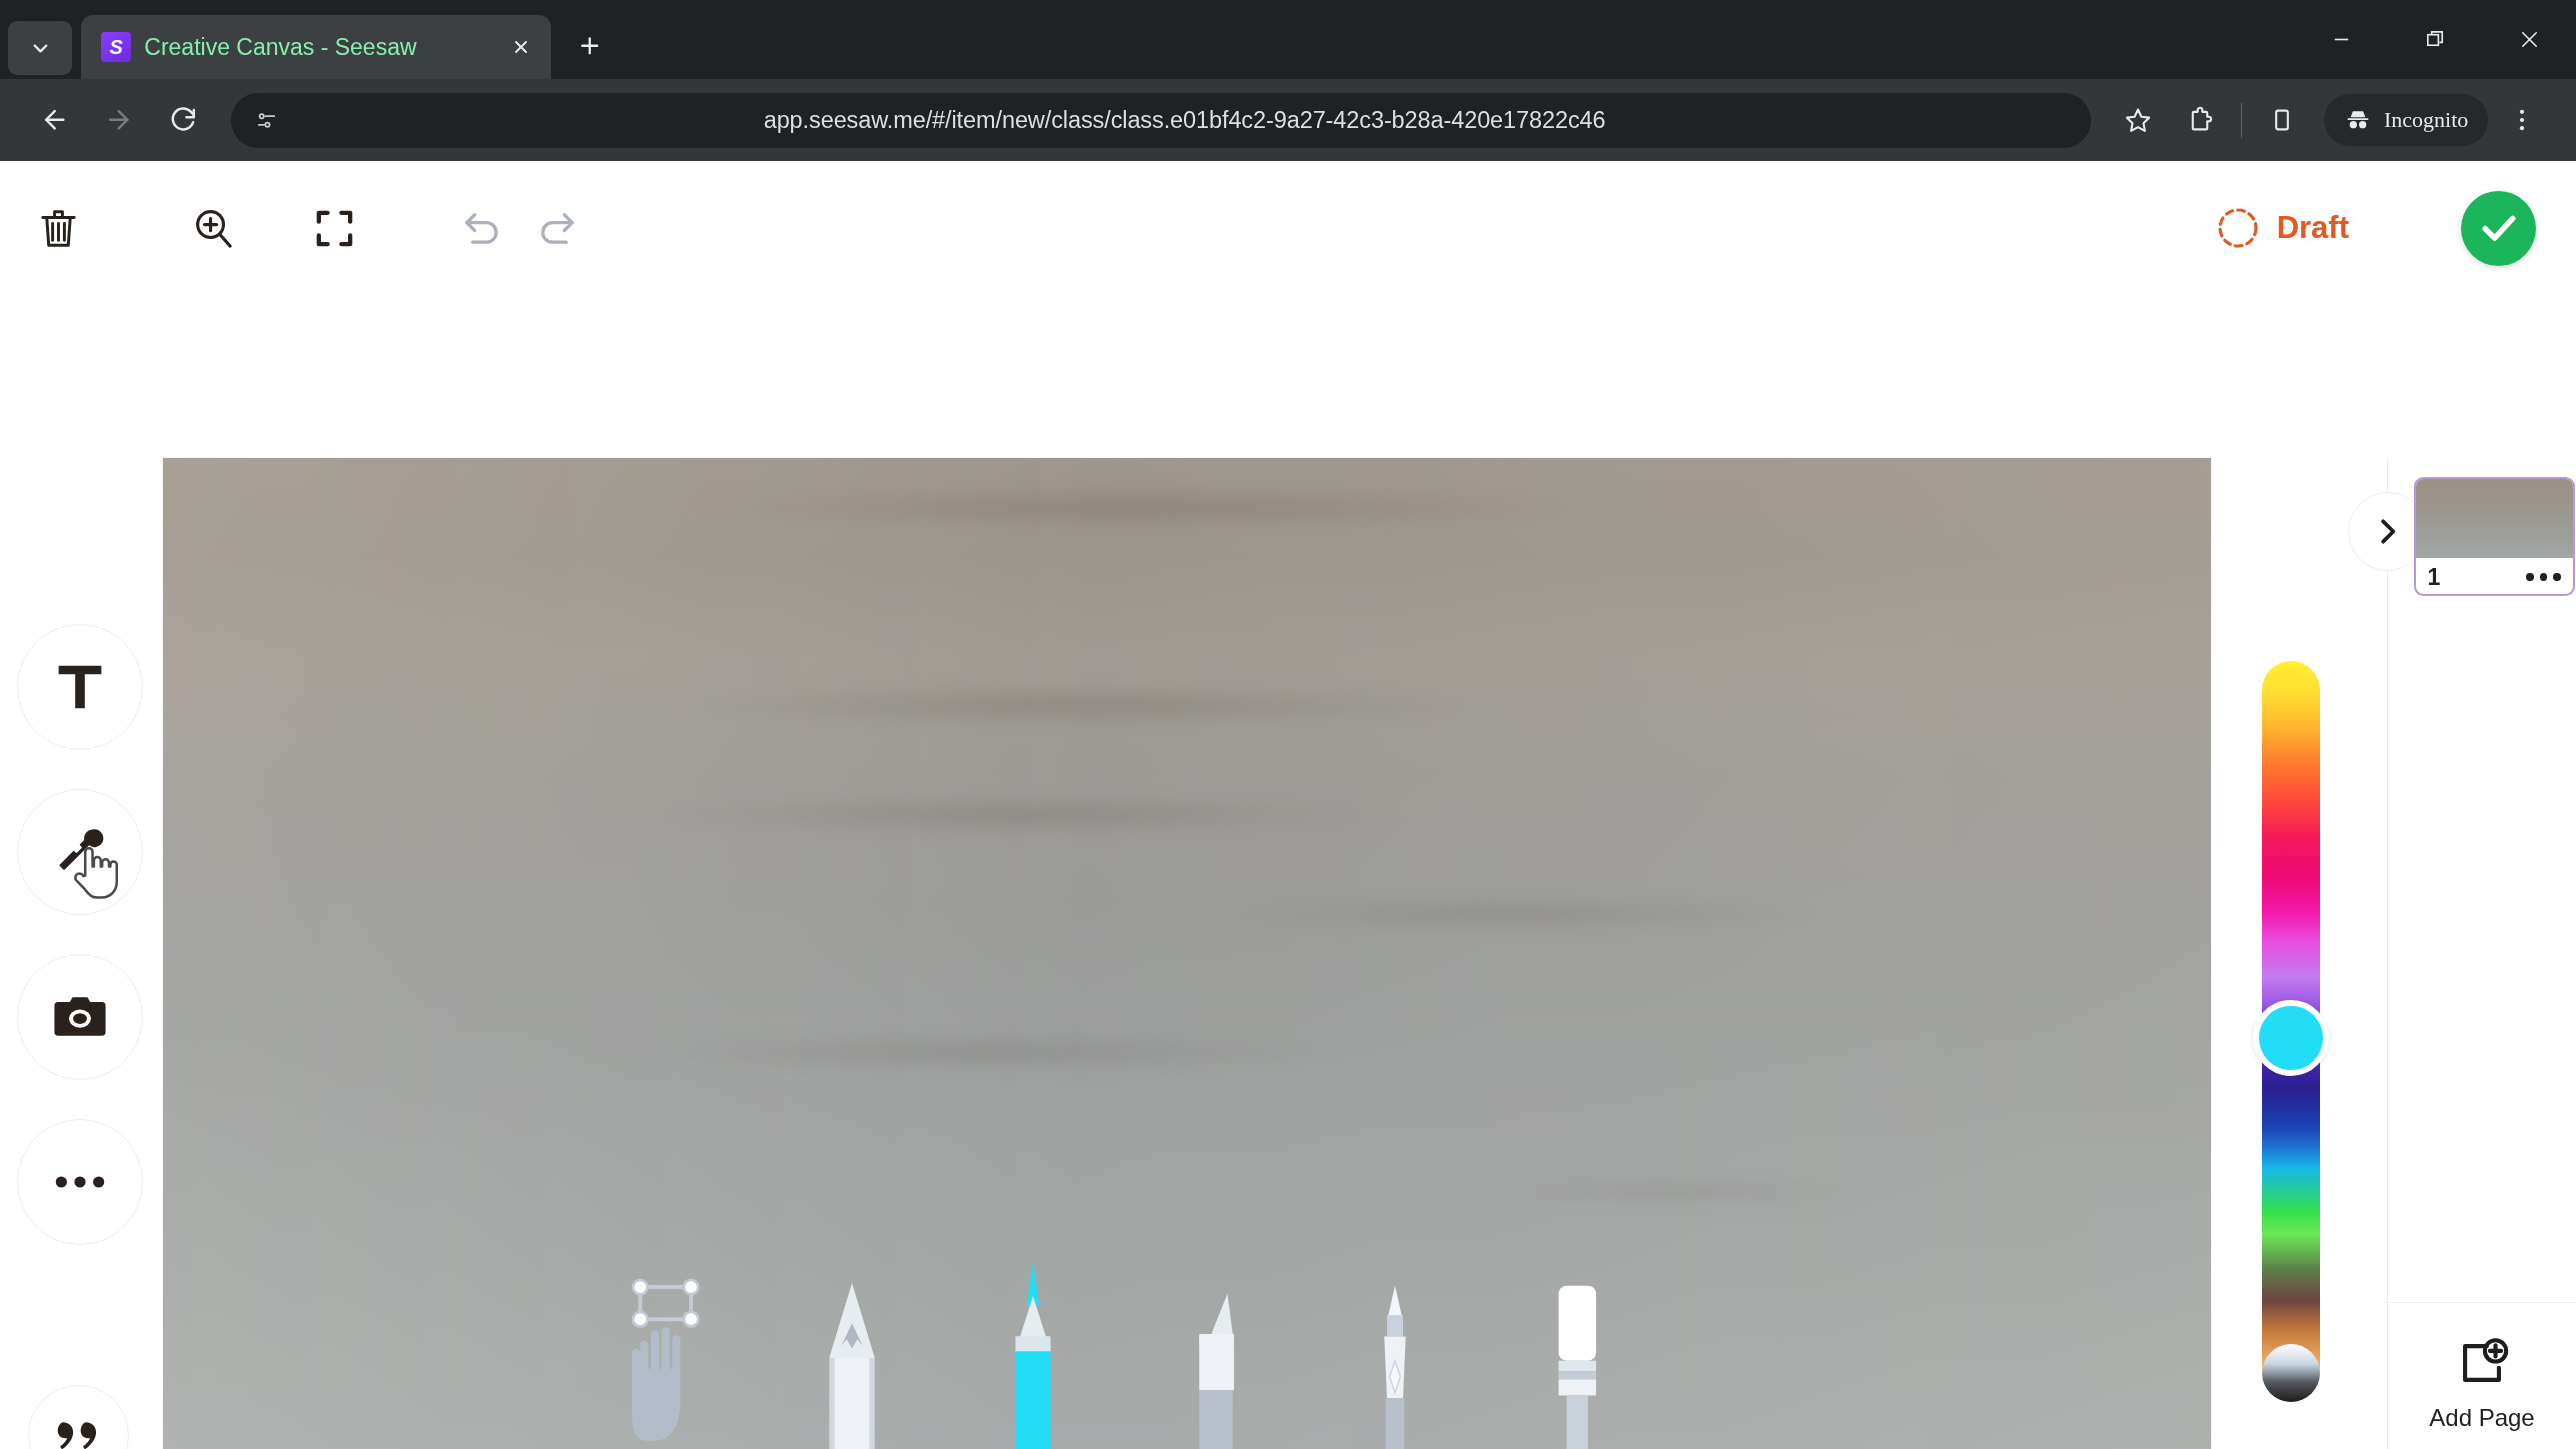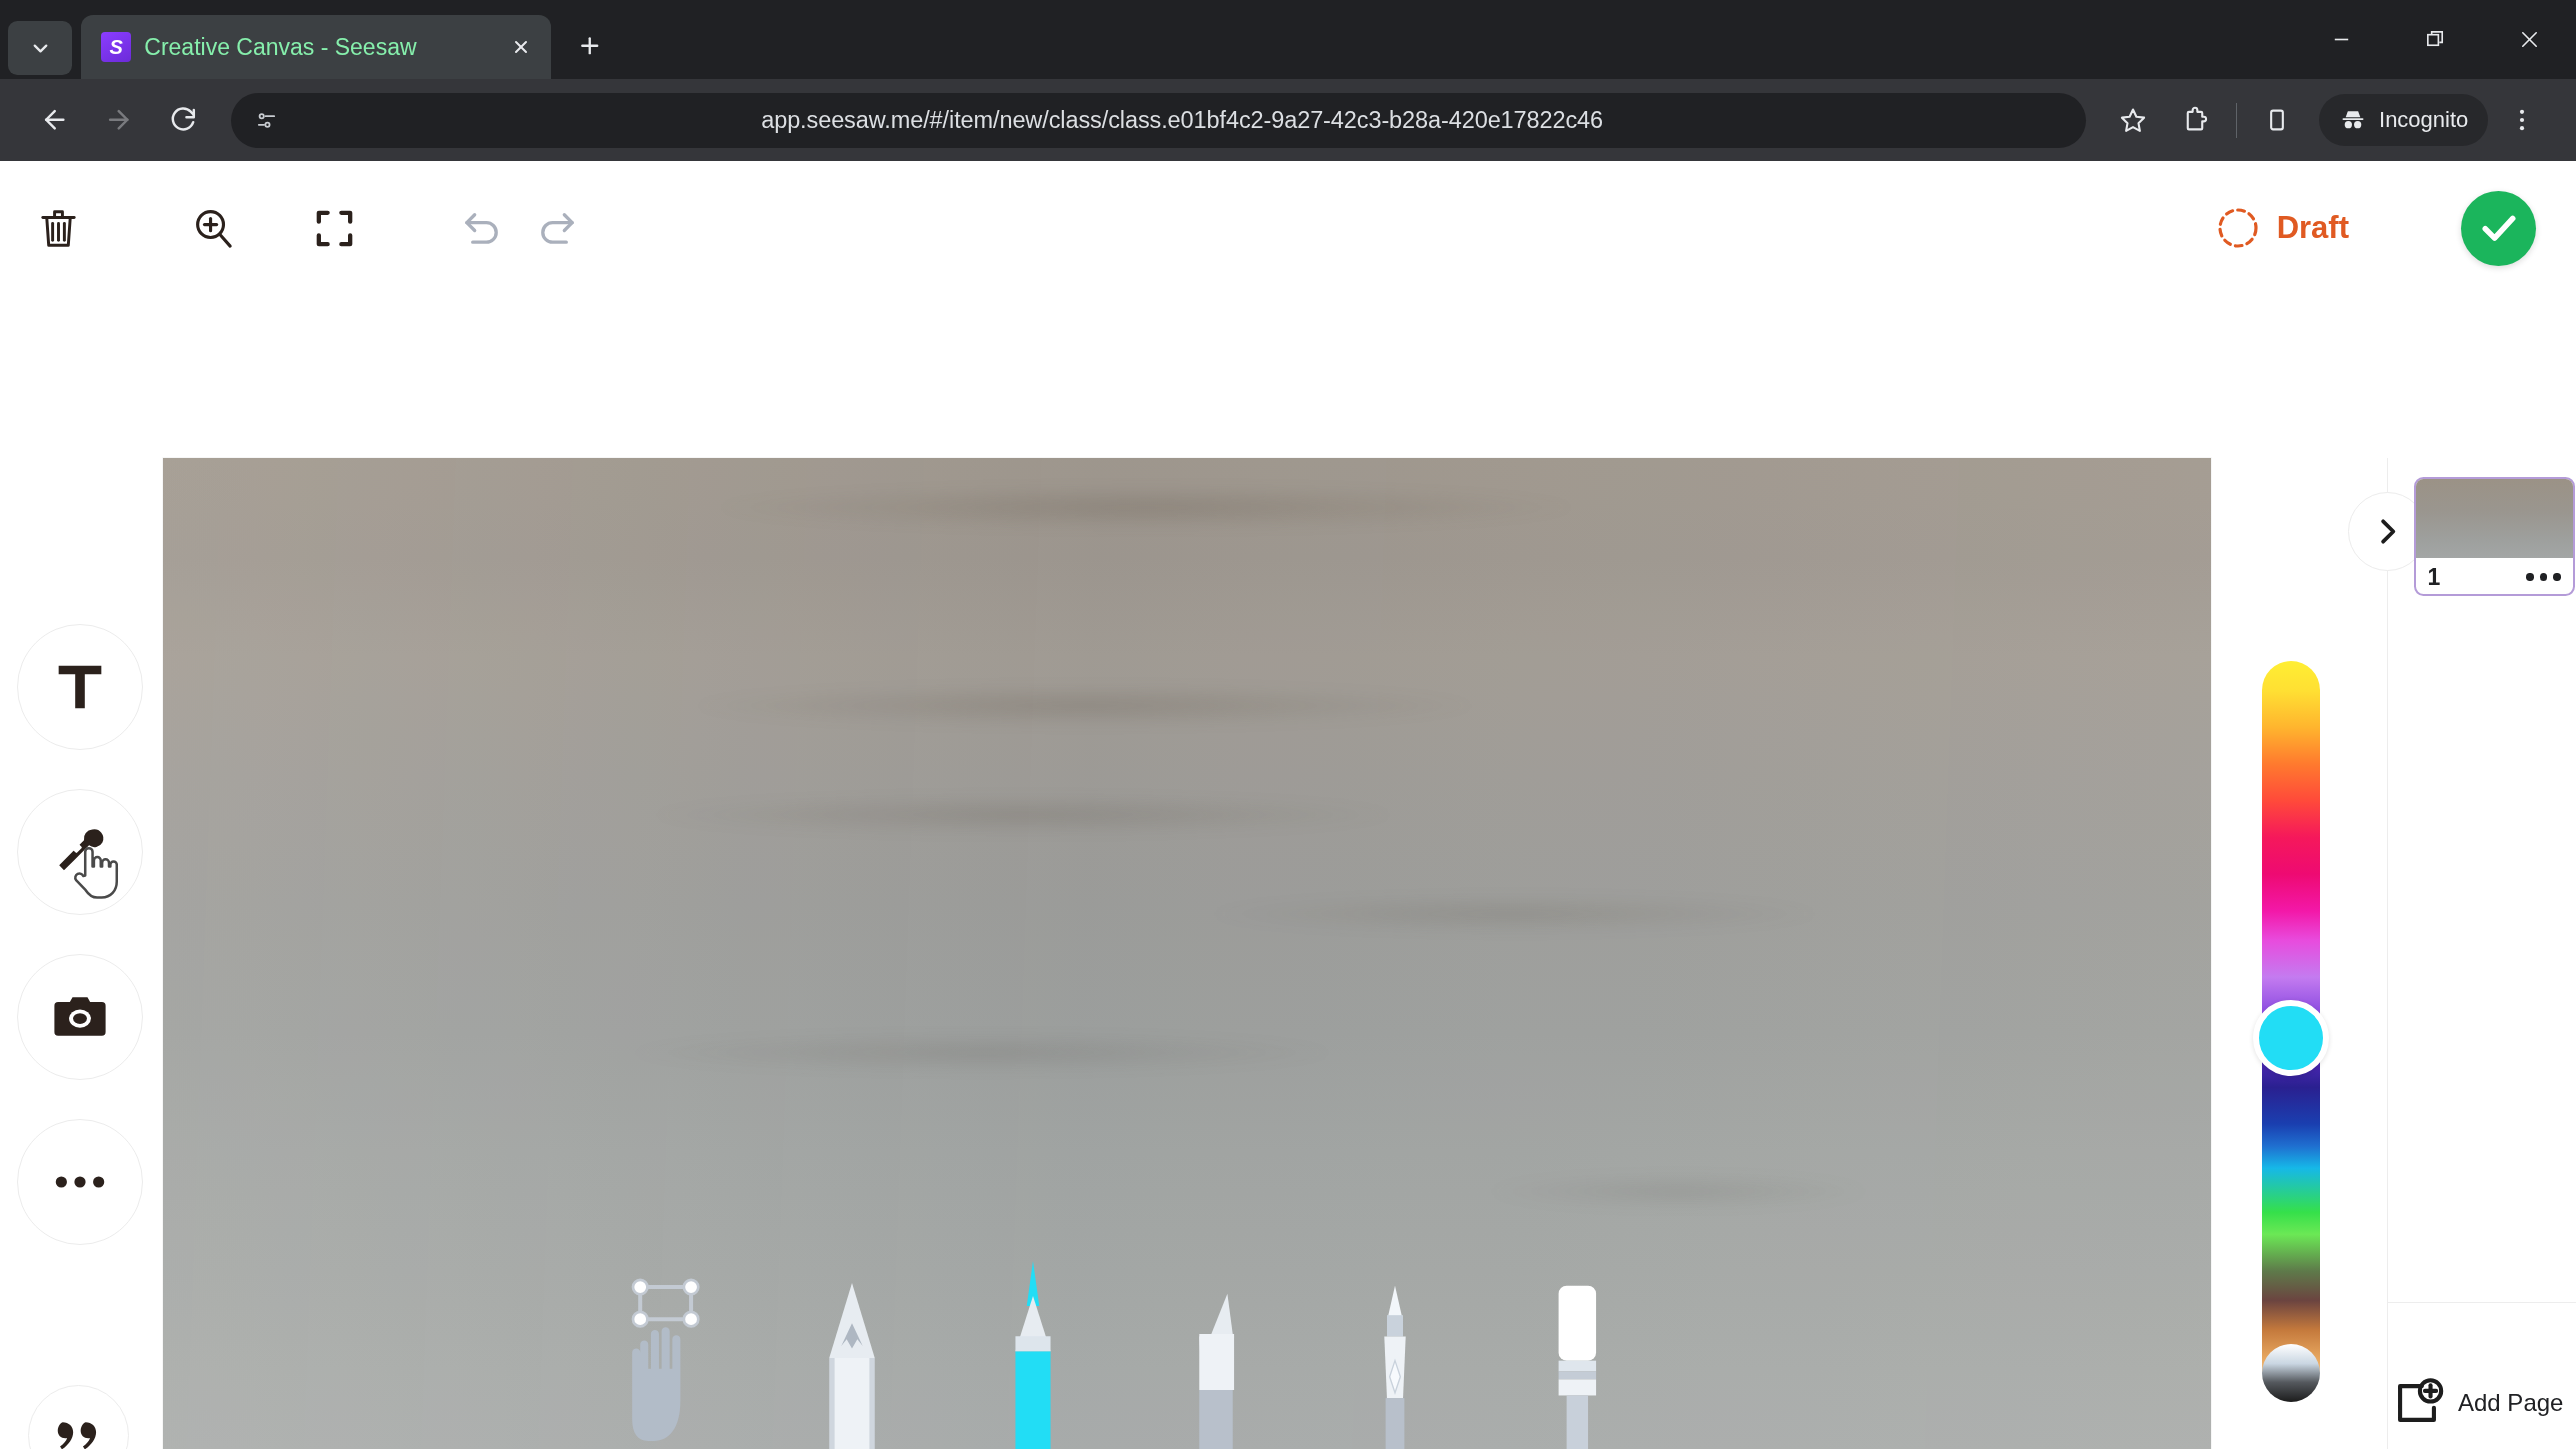--- a/index.html
+++ b/index.html
@@ -100,7 +100,7 @@
   .incognito-pill {
     height: 52px; border-radius: 28px; background: #27282b;
     display: flex; align-items: center; gap: 12px; padding: 8px 20px;
-    margin-left: 10.7px; margin-right: 2.7px;
+    margin-left: 10.7px; margin-right: 2.7px; font-family: Liberation Serif, serif;
   }
   .incognito-pill svg { width: 28px; height: 28px; flex: 0 0 28px; }
   .incognito-label { color: #e8eaed; font-size: 22px; white-space: nowrap; }

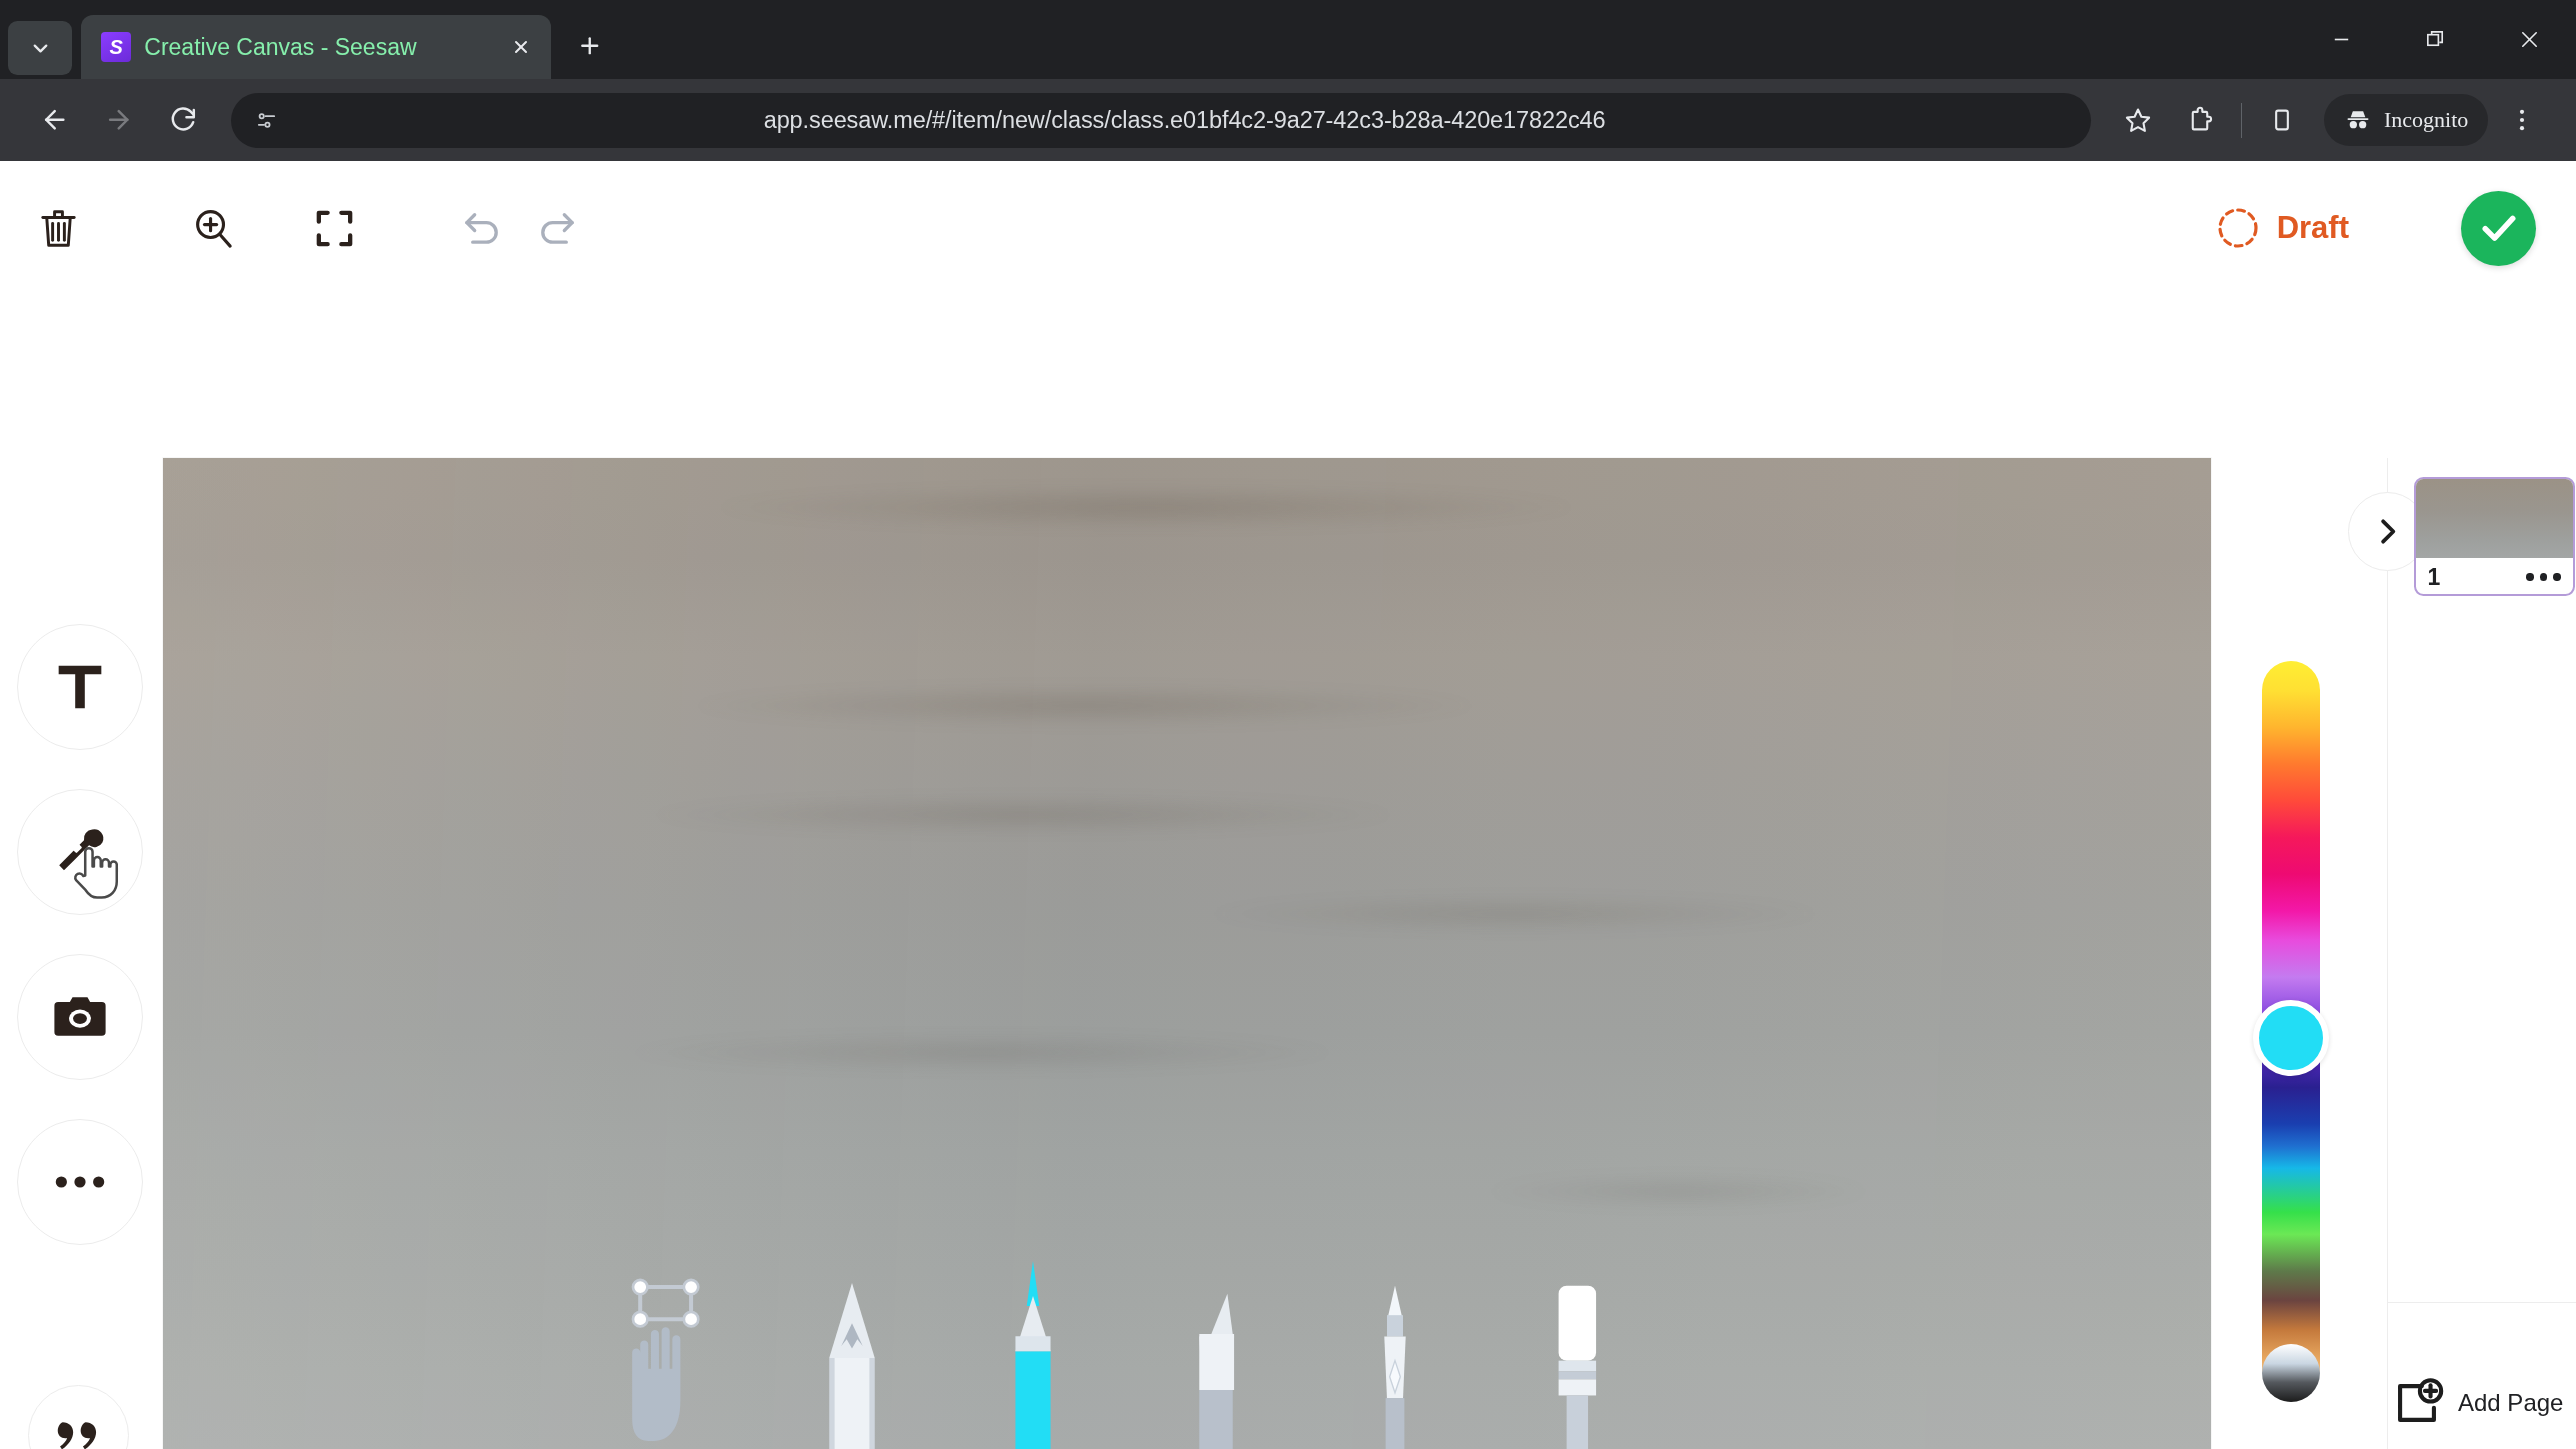--- a/index.html
+++ b/index.html
@@ -257,7 +257,7 @@
 
   .add-page {
     position: absolute; left: 0; right: 0; bottom: 17.4px;
-    display: flex; flex-direction: row; align-items: center; gap: 12px;
+    display: flex; flex-direction: column; align-items: center; gap: 12px;
   }
   .add-page svg { width: 58px; height: 58px; }
   .add-page-label { font-size: 24px; color: #202124; }

